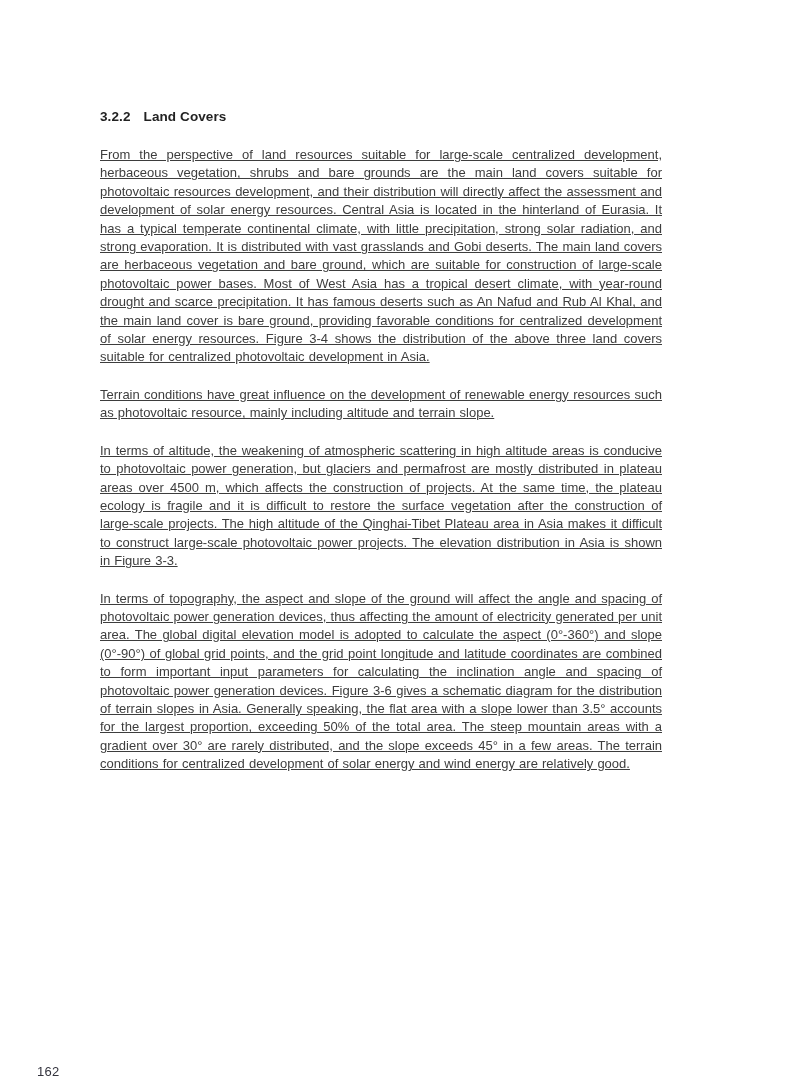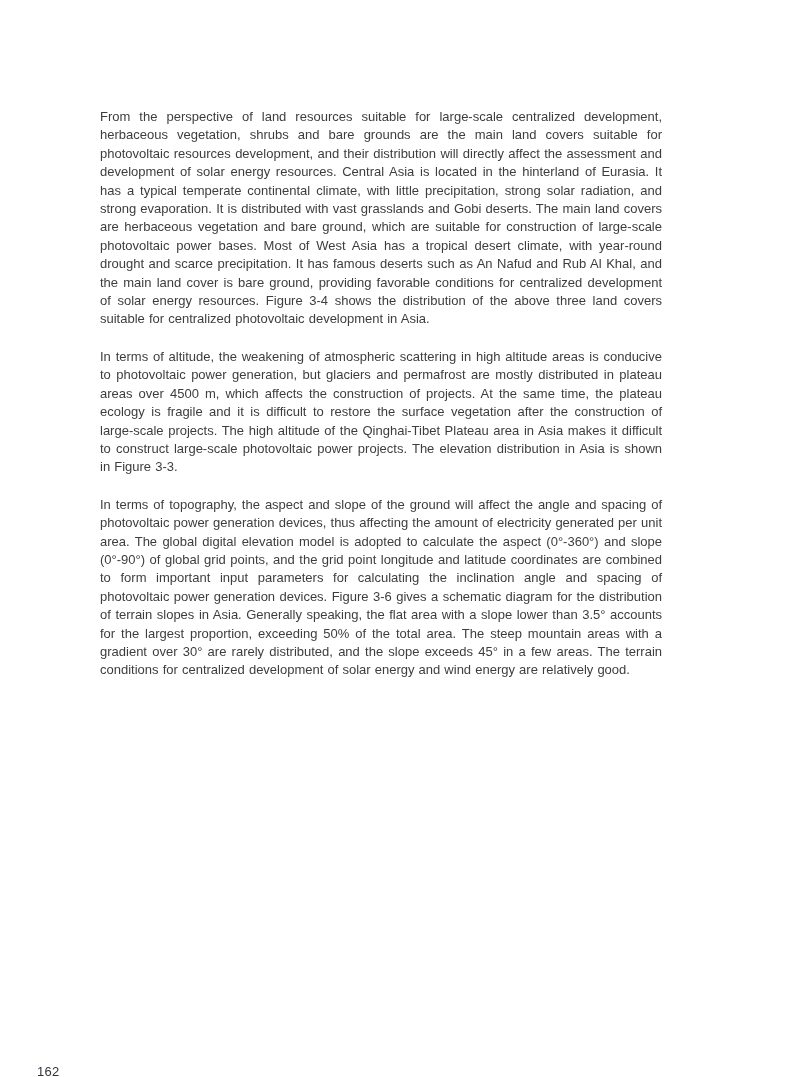--- a/index.html
+++ b/index.html
@@ -62,6 +62,9 @@
 <div class="page">
   <div class="content">
 
+    <h2 class="section-heading">
+      <span class="heading-number">3.2.2</span><span>Land Covers</span>
+    </h2>
 
     <p class="body-para">From the perspective of land resources suitable for large-scale centralized development, herbaceous vegetation, shrubs and bare grounds are the main land covers suitable for photovoltaic resources development, and their distribution will directly affect the assessment and development of solar energy resources. Central Asia is located in the hinterland of Eurasia. It has a typical temperate continental climate, with little precipitation, strong solar radiation, and strong evaporation. It is distributed with vast grasslands and Gobi deserts. The main land covers are herbaceous vegetation and bare ground, which are suitable for construction of large-scale photovoltaic power bases. Most of West Asia has a tropical desert climate, with year-round drought and scarce precipitation. It has famous deserts such as An Nafud and Rub Al Khal, and the main land cover is bare ground, providing favorable conditions for centralized development of solar energy resources. Figure 3-4 shows the distribution of the above three land covers suitable for centralized photovoltaic development in Asia.</p>
 

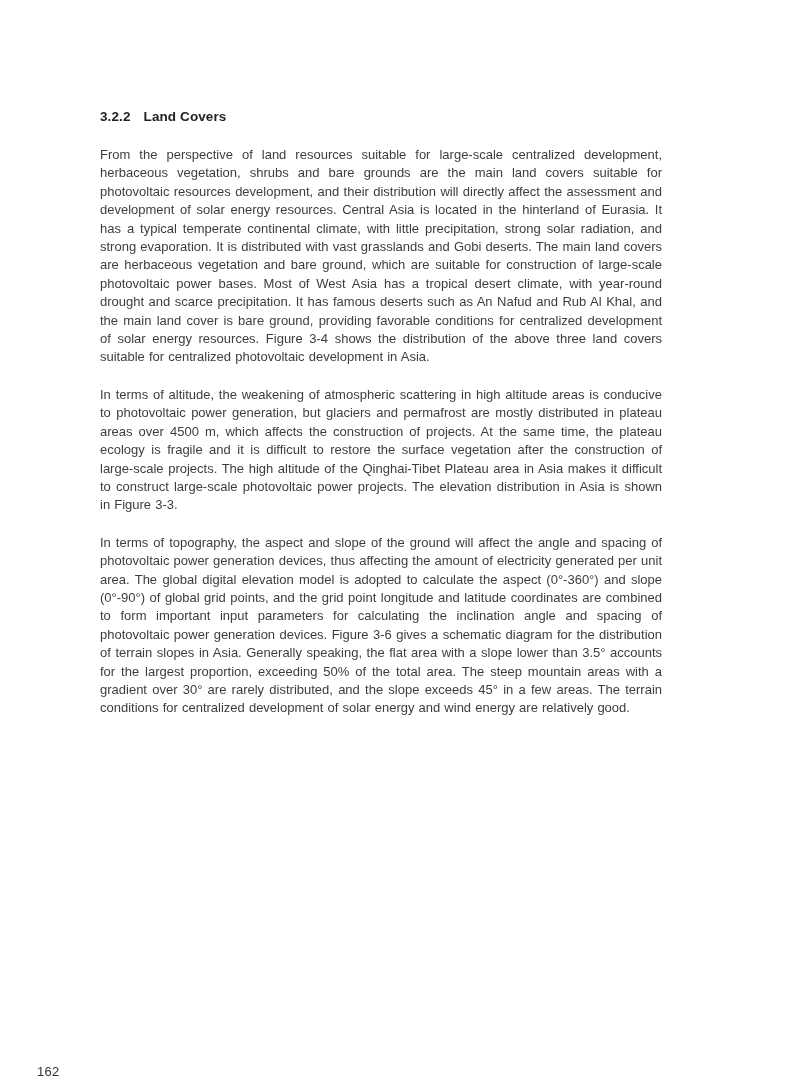--- a/index.html
+++ b/index.html
@@ -46,6 +46,7 @@
     text-align: justify;
     margin: 0 0 19px 0;
     word-spacing: 0.5px;
+    text-decoration: underline;
   }
   .page-number {
     position: absolute;

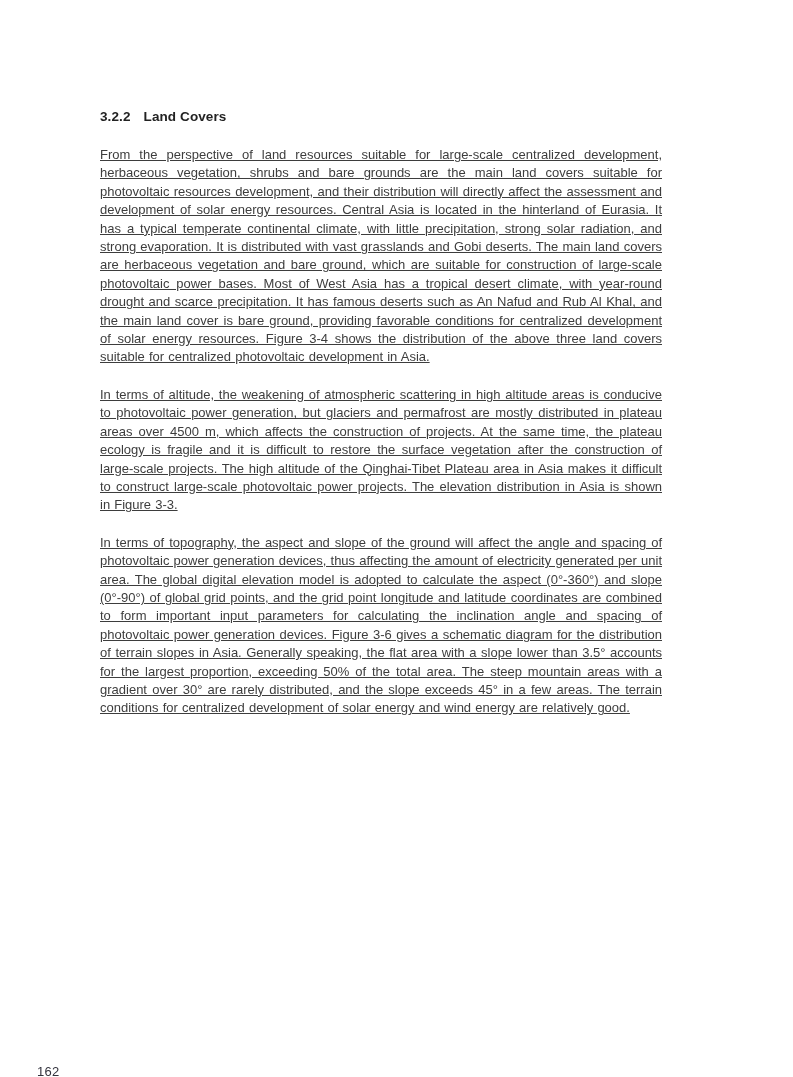--- a/index.html
+++ b/index.html
@@ -70,6 +70,7 @@
     <p class="body-para">From the perspective of land resources suitable for large-scale centralized development, herbaceous vegetation, shrubs and bare grounds are the main land covers suitable for photovoltaic resources development, and their distribution will directly affect the assessment and development of solar energy resources. Central Asia is located in the hinterland of Eurasia. It has a typical temperate continental climate, with little precipitation, strong solar radiation, and strong evaporation. It is distributed with vast grasslands and Gobi deserts. The main land covers are herbaceous vegetation and bare ground, which are suitable for construction of large-scale photovoltaic power bases. Most of West Asia has a tropical desert climate, with year-round drought and scarce precipitation. It has famous deserts such as An Nafud and Rub Al Khal, and the main land cover is bare ground, providing favorable conditions for centralized development of solar energy resources. Figure 3-4 shows the distribution of the above three land covers suitable for centralized photovoltaic development in Asia.</p>
 
 
+    <p class="body-para">Terrain conditions have great influence on the development of renewable energy resources such as photovoltaic resource, mainly including altitude and terrain slope.</p>
 
     <p class="body-para">In terms of altitude, the weakening of atmospheric scattering in high altitude areas is conducive to photovoltaic power generation, but glaciers and permafrost are mostly distributed in plateau areas over 4500 m, which affects the construction of projects. At the same time, the plateau ecology is fragile and it is difficult to restore the surface vegetation after the construction of large-scale projects. The high altitude of the Qinghai-Tibet Plateau area in Asia makes it difficult to construct large-scale photovoltaic power projects. The elevation distribution in Asia is shown in Figure 3-3.</p>
 

